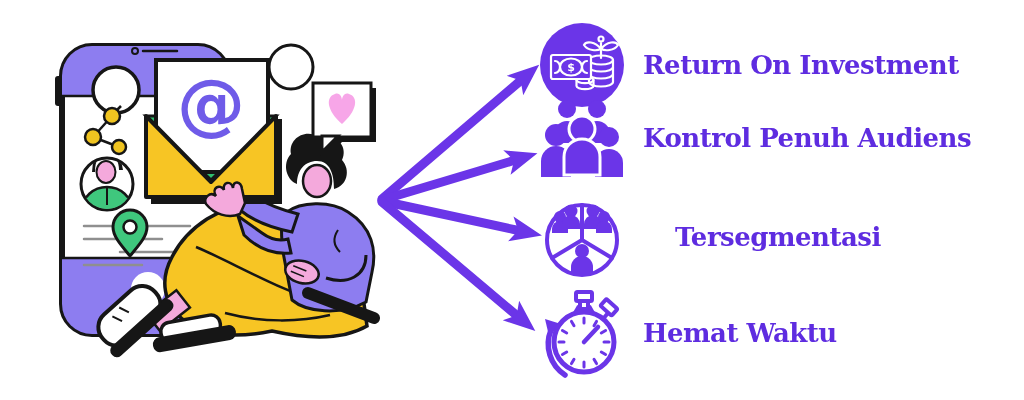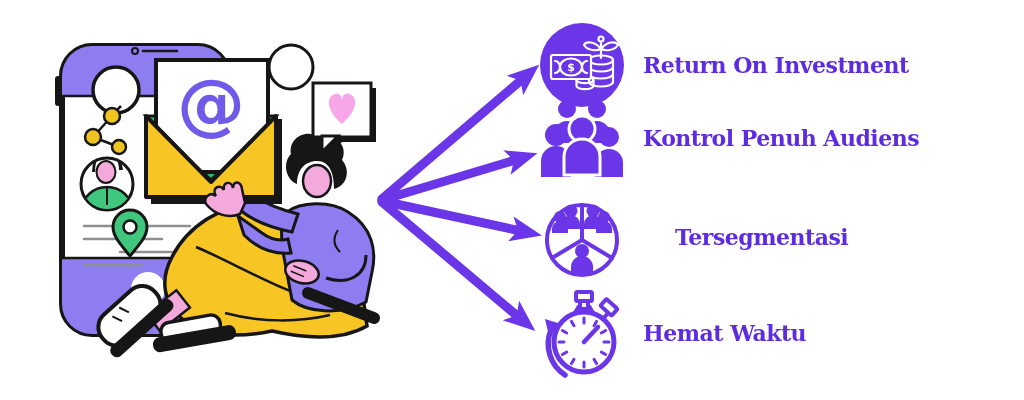--- a/index.html
+++ b/index.html
@@ -7,7 +7,7 @@
   .illustration-svg{position:absolute;left:0;top:0;}
   .benefit{position:absolute;left:536px;display:flex;align-items:center;gap:15px;}
   .benefit .icon-box{width:92px;display:flex;justify-content:center;align-items:center;flex:0 0 92px;}
-  .benefit .label{font-weight:bold;font-size:22px;line-height:1;color:var(--text-purple,#5E2CE0);white-space:nowrap;letter-spacing:-0.5px;}
+  .benefit .label{font-weight:bold;font-size:26px;line-height:1;color:var(--text-purple,#5E2CE0);white-space:nowrap;letter-spacing:-0.5px;}
   #b1{top:20px;height:90px;}
   #b2{top:96px;height:84px;}
   #b3{top:194px;height:86px;gap:47px;}

